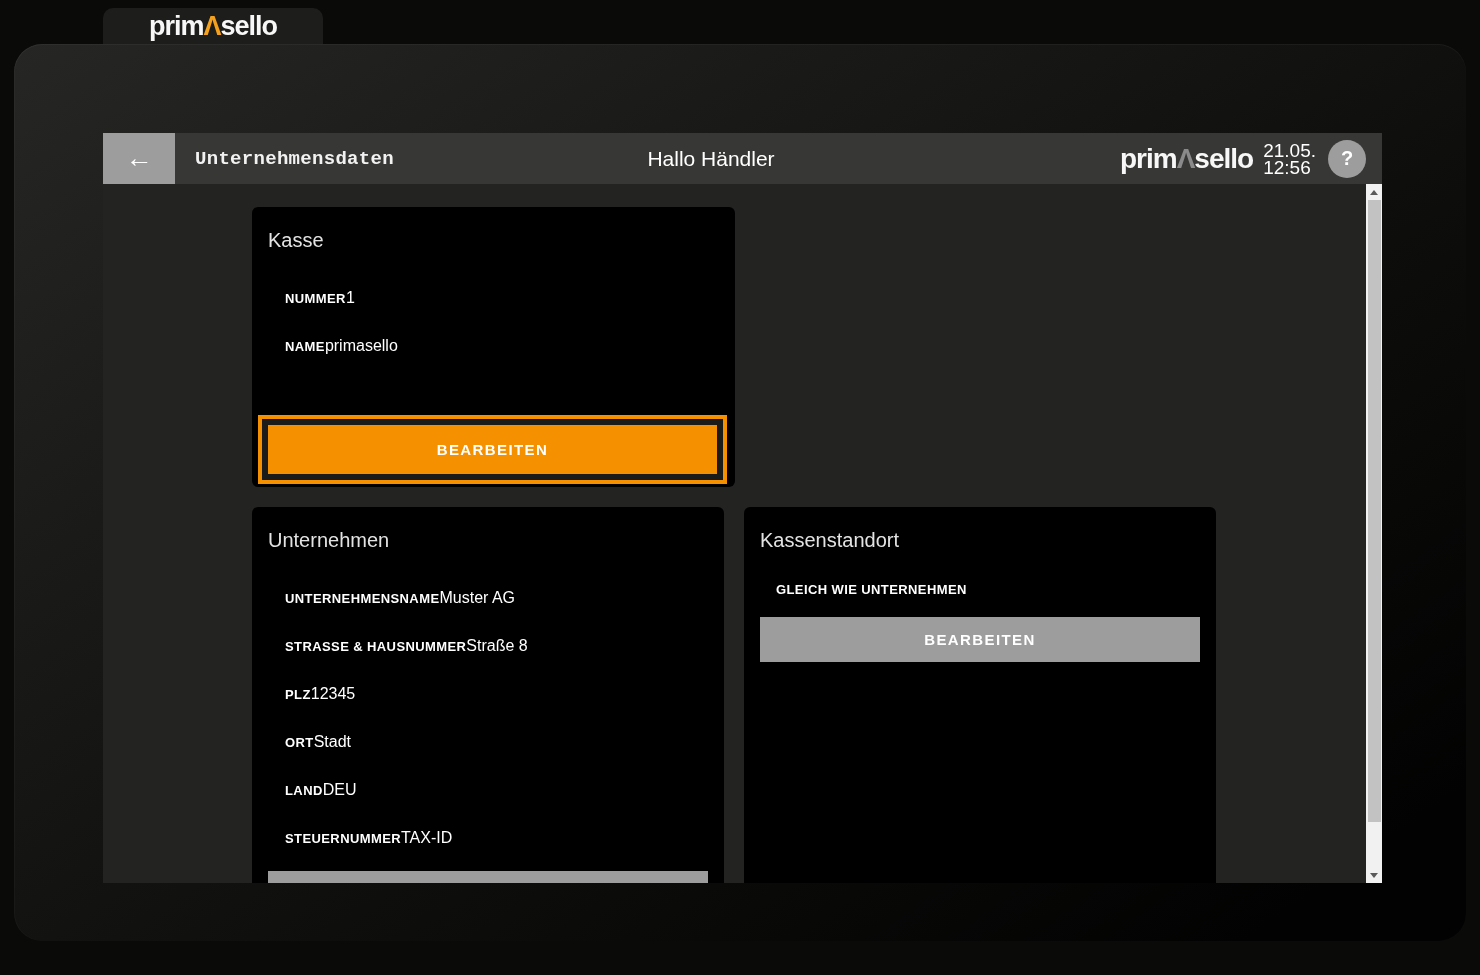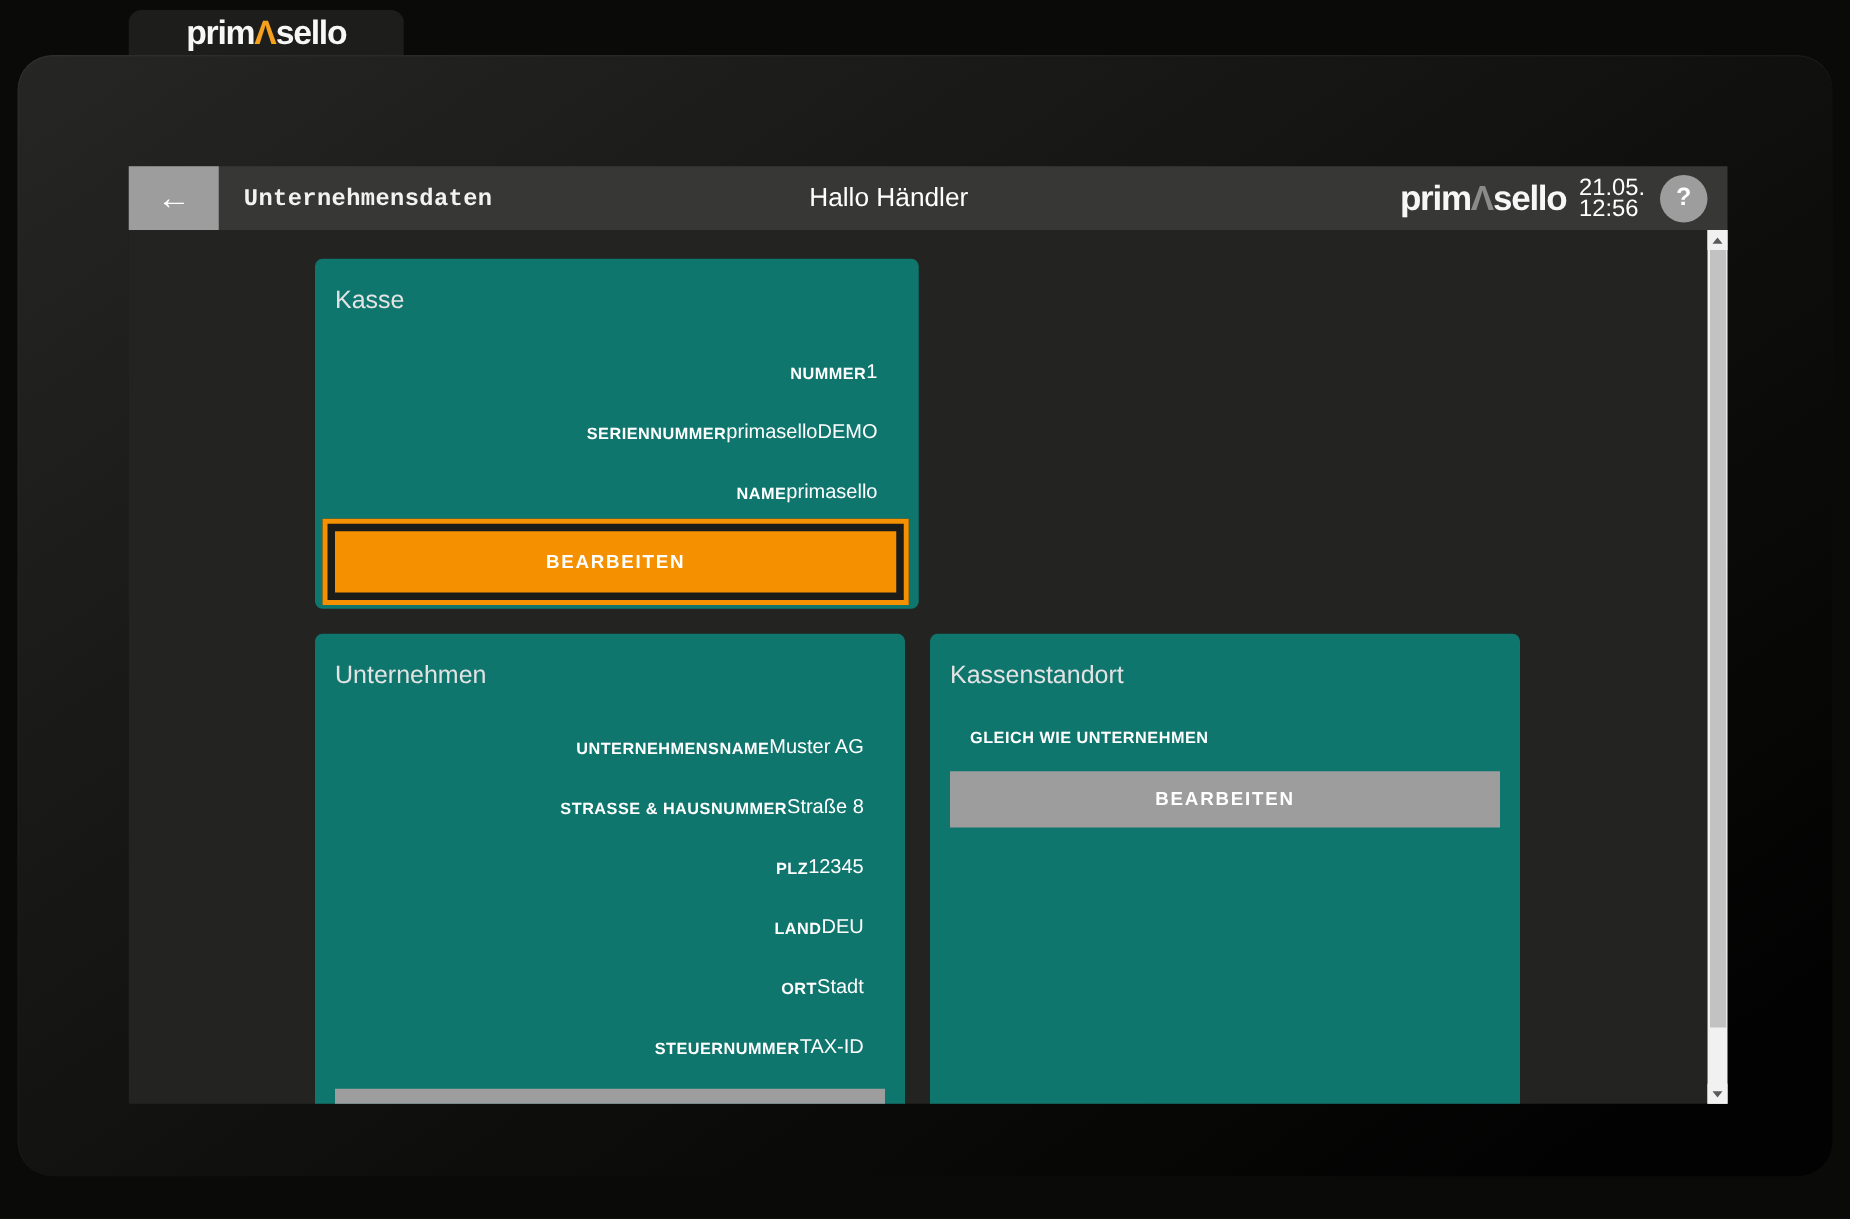--- a/index.html
+++ b/index.html
@@ -60,7 +60,7 @@
   .content{width:1263px;height:699px;background:#232321;position:relative;}
 
   
-  .card{position:absolute;background:#0f766e;border-radius:6px;}
+  .card{position:absolute;background:#000000;border-radius:6px;}
   .card-title{padding:20px 16px 0 16px;font-size:20px;color:#e3e3e3;line-height:27px;}
   #card-kasse{left:149px;top:23px;width:483px;height:280px;}
   #card-unternehmen{left:149px;top:323px;width:472px;bottom:0;border-radius:6px 6px 0 0;}

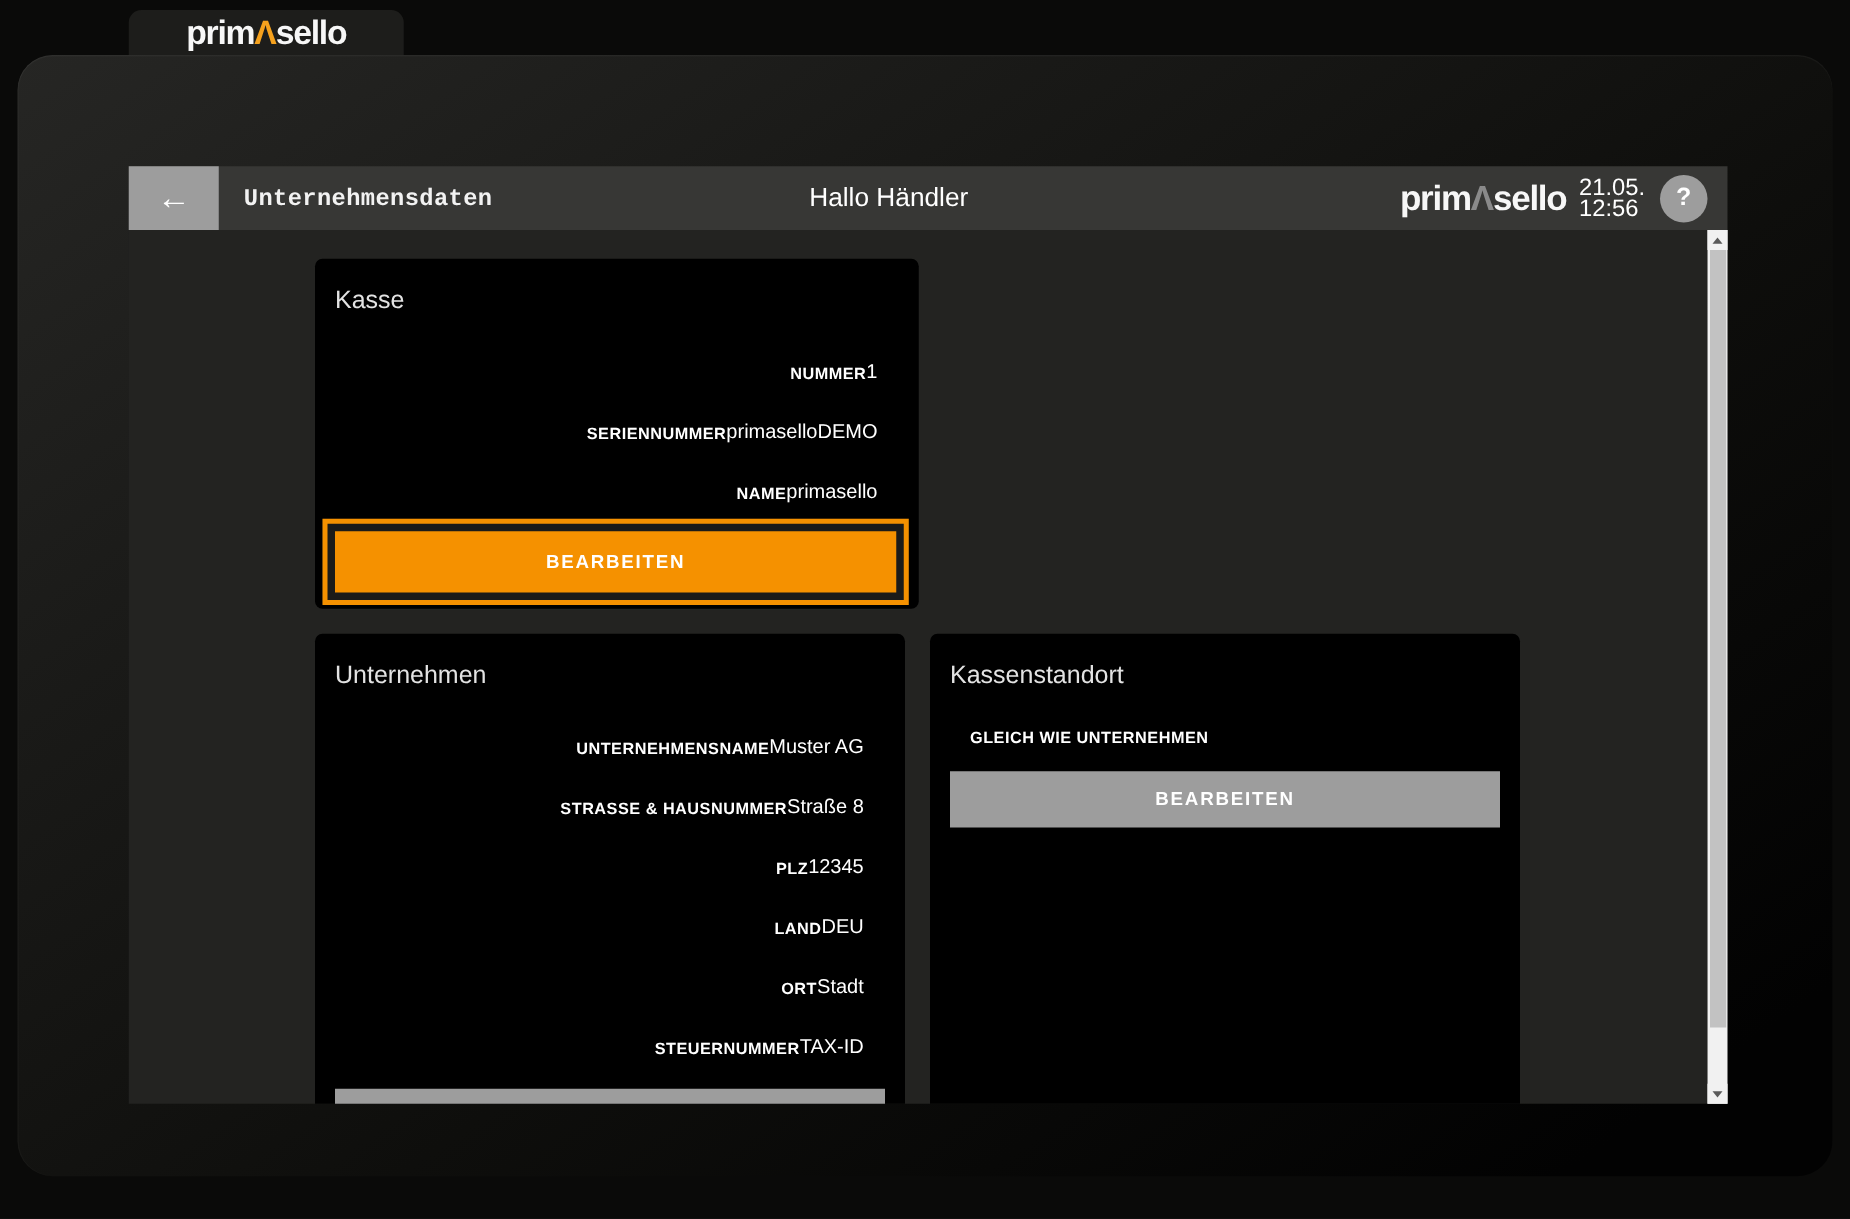--- a/index.html
+++ b/index.html
@@ -67,7 +67,7 @@
   #card-kassenstandort{left:641px;top:323px;width:472px;bottom:0;border-radius:6px 6px 0 0;}
 
   .rows{margin-top:20px;}
-  .row{display:flex;justify-content:flex-end;align-items:center;height:48px;padding:0 33px;}
+  .row{display:flex;justify-content:flex-start;align-items:center;height:48px;padding:0 33px;}
   .row .label{font-size:13px;font-weight:700;color:#ffffff;letter-spacing:.4px;}
   .row .value{font-size:16px;color:#ffffff;}
 

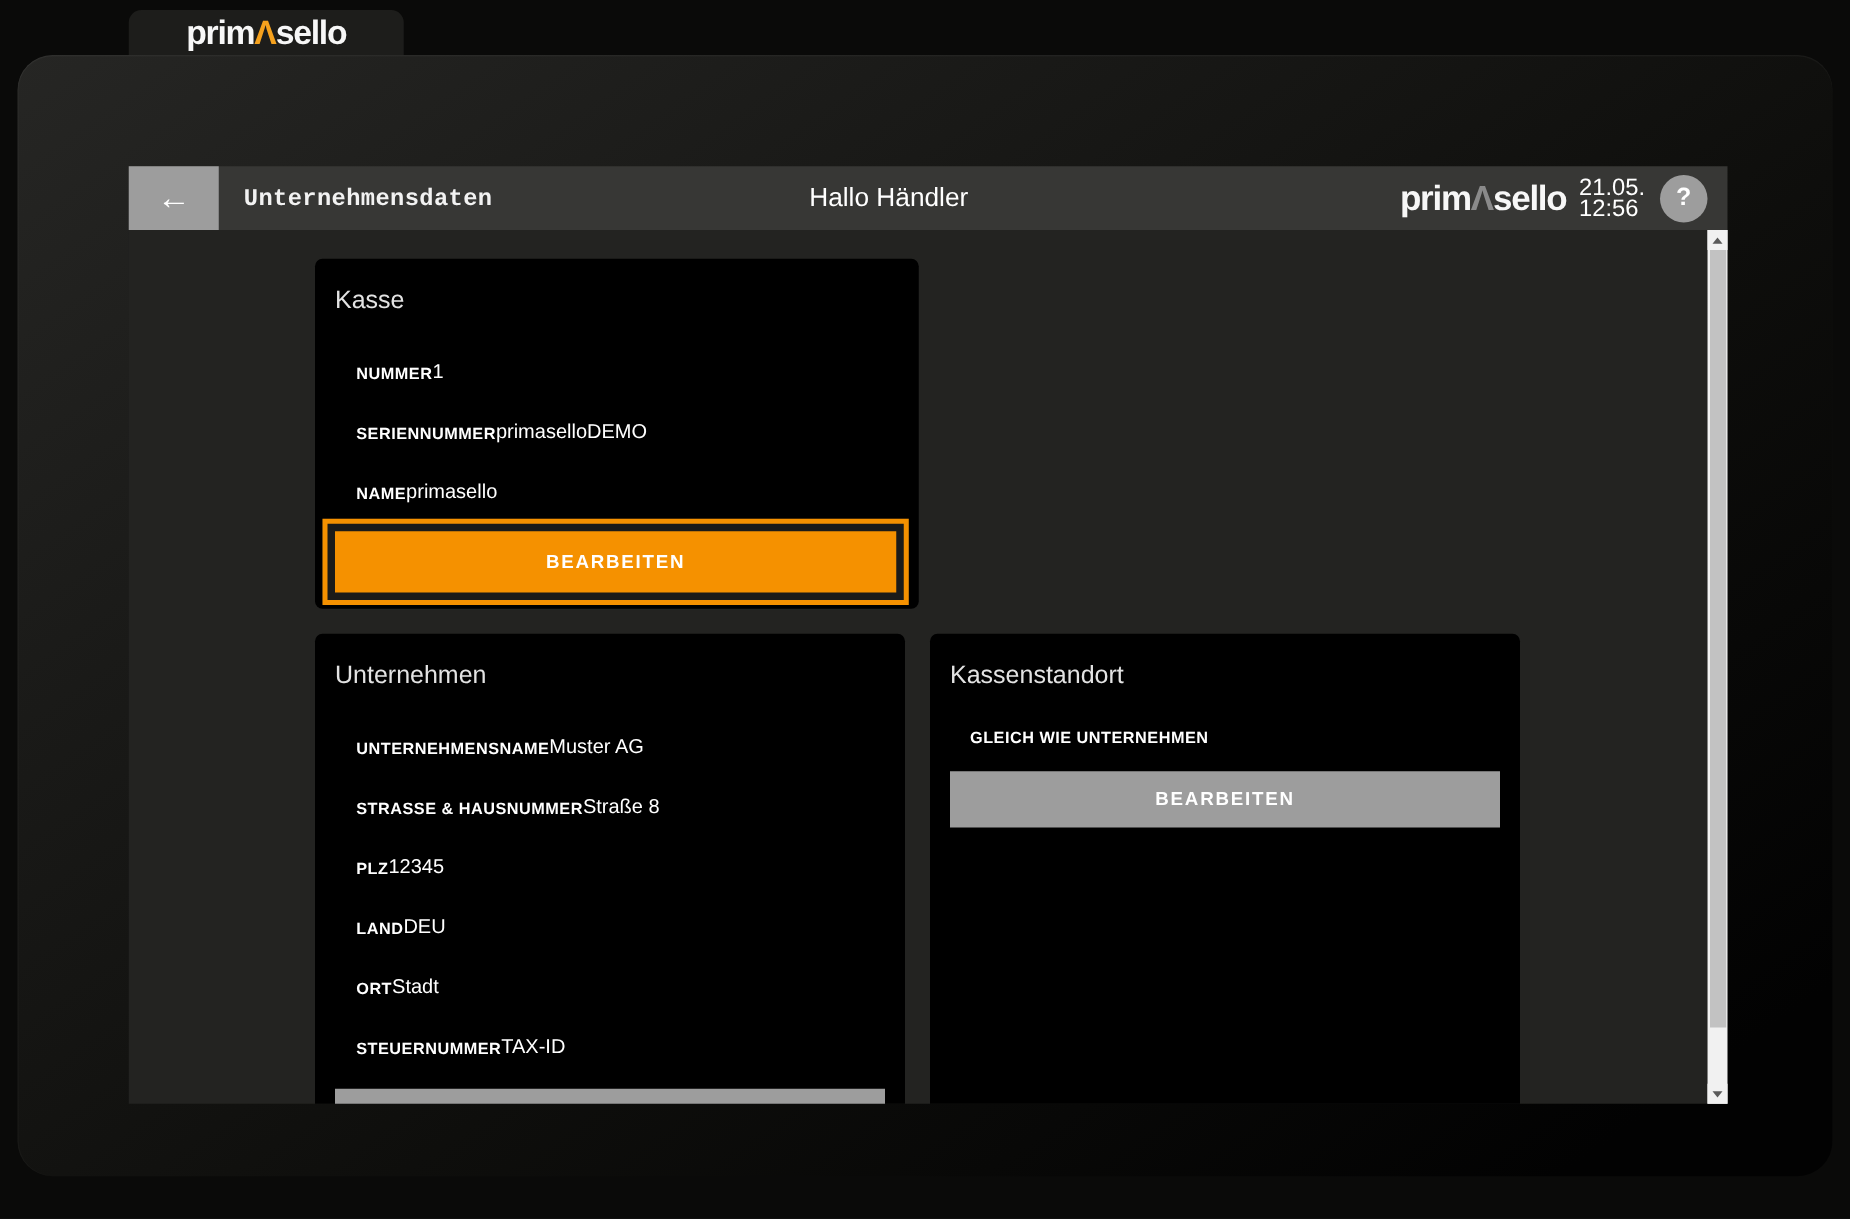--- a/index.html
+++ b/index.html
@@ -147,10 +147,6 @@
               <span class="value">1</span>
             </div>
             <div class="row">
-              <span class="label">SERIENNUMMER</span>
-              <span class="value">primaselloDEMO</span>
-            </div>
-            <div class="row">
               <span class="label">NAME</span>
               <span class="value">primasello</span>
             </div>

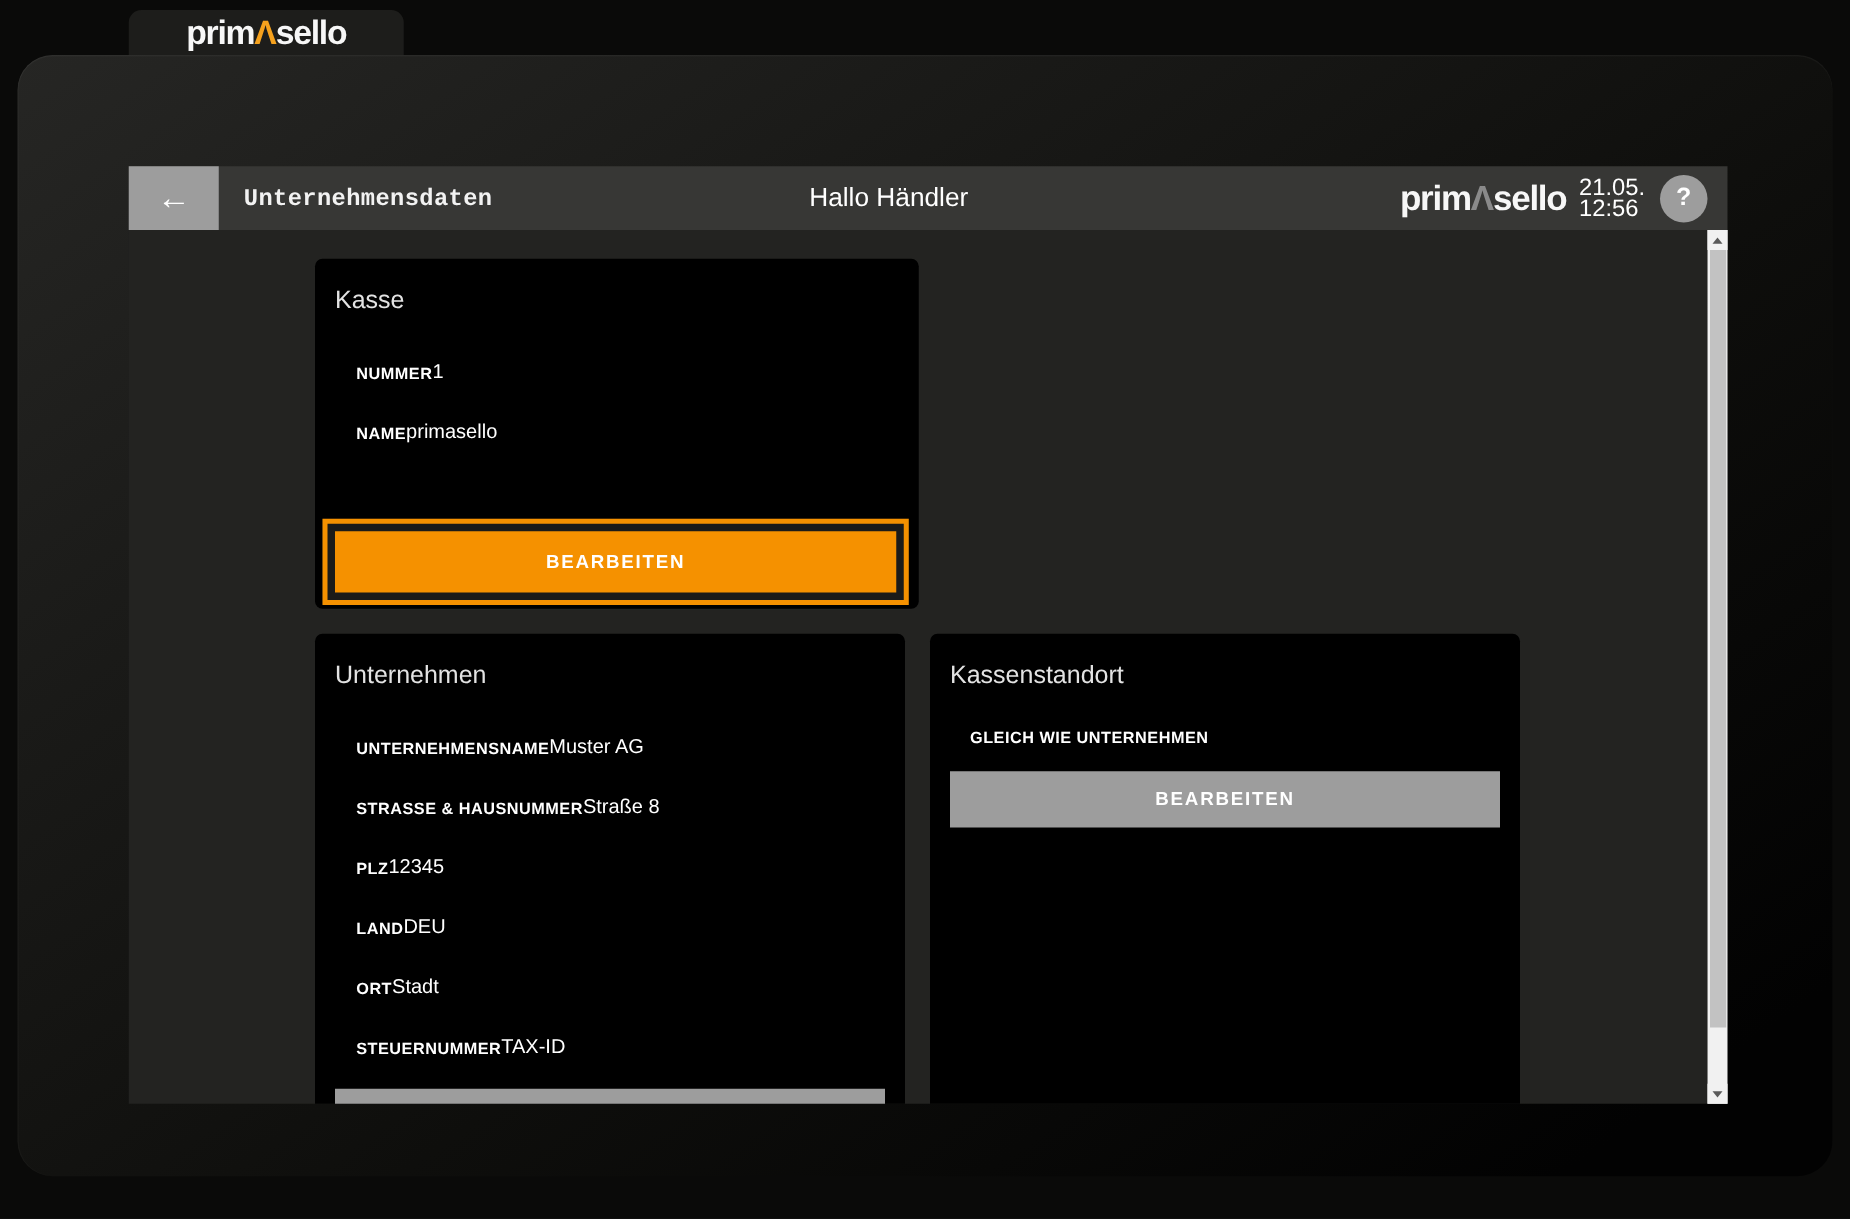--- a/index.html
+++ b/index.html
@@ -172,12 +172,12 @@
               <span class="value">12345</span>
             </div>
             <div class="row">
+              <span class="label">ORT</span>
+              <span class="value">Stadt</span>
+            </div>
+            <div class="row">
               <span class="label">LAND</span>
               <span class="value">DEU</span>
-            </div>
-            <div class="row">
-              <span class="label">ORT</span>
-              <span class="value">Stadt</span>
             </div>
             <div class="row">
               <span class="label">STEUERNUMMER</span>

